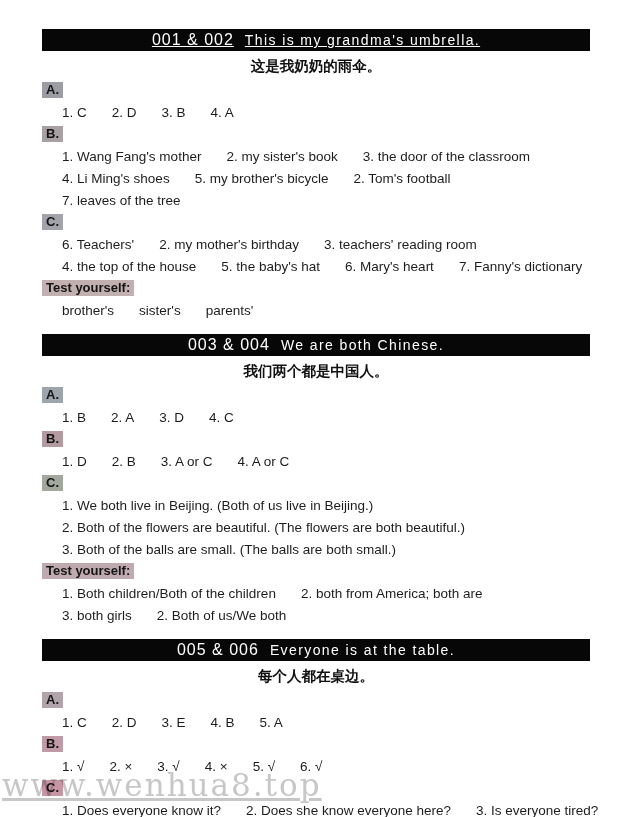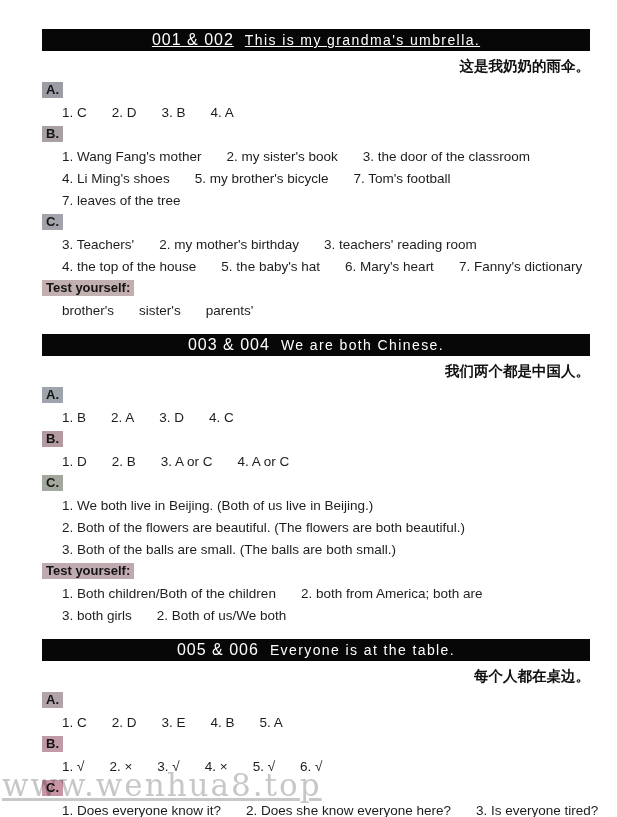--- a/index.html
+++ b/index.html
@@ -40,7 +40,7 @@
   .cn {
     height: 26px;
     line-height: 26px;
-    text-align: right;
+    text-align: center;
     font-weight: bold;
     font-size: 14.5px;
     color: #111;

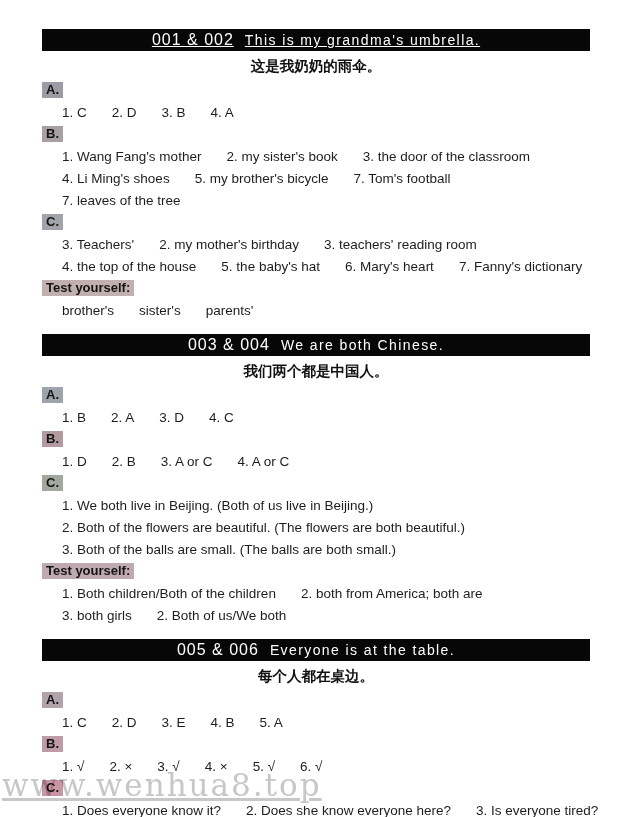--- a/index.html
+++ b/index.html
@@ -114,7 +114,7 @@
     <div class="row">
       <span class="item">4. Li Ming's shoes</span>
       <span class="item">5. my brother's bicycle</span>
-      <span class="item">7. Tom's football</span>
+      <span class="item">2. Tom's football</span>
     </div>
     <div class="row">
       <span class="item">7. leaves of the tree</span>

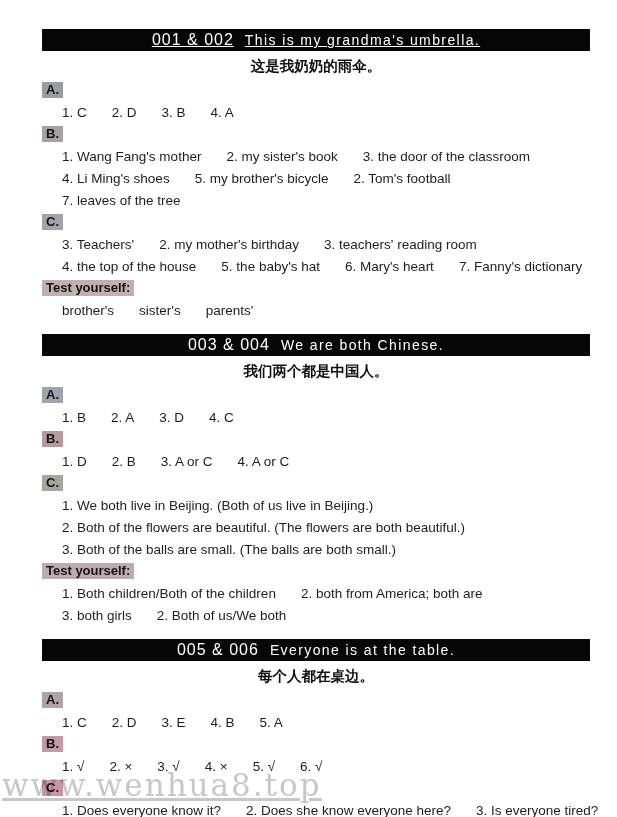--- a/index.html
+++ b/index.html
@@ -123,7 +123,7 @@
       <span class="chip" style="background: rgb(163, 163, 171);">C.</span>
     </div>
     <div class="row">
-      <span class="item">3. Teachers'</span>
+      <span class="item">6. Teachers'</span>
       <span class="item">2. my mother's birthday</span>
       <span class="item">3. teachers' reading room</span>
     </div>

